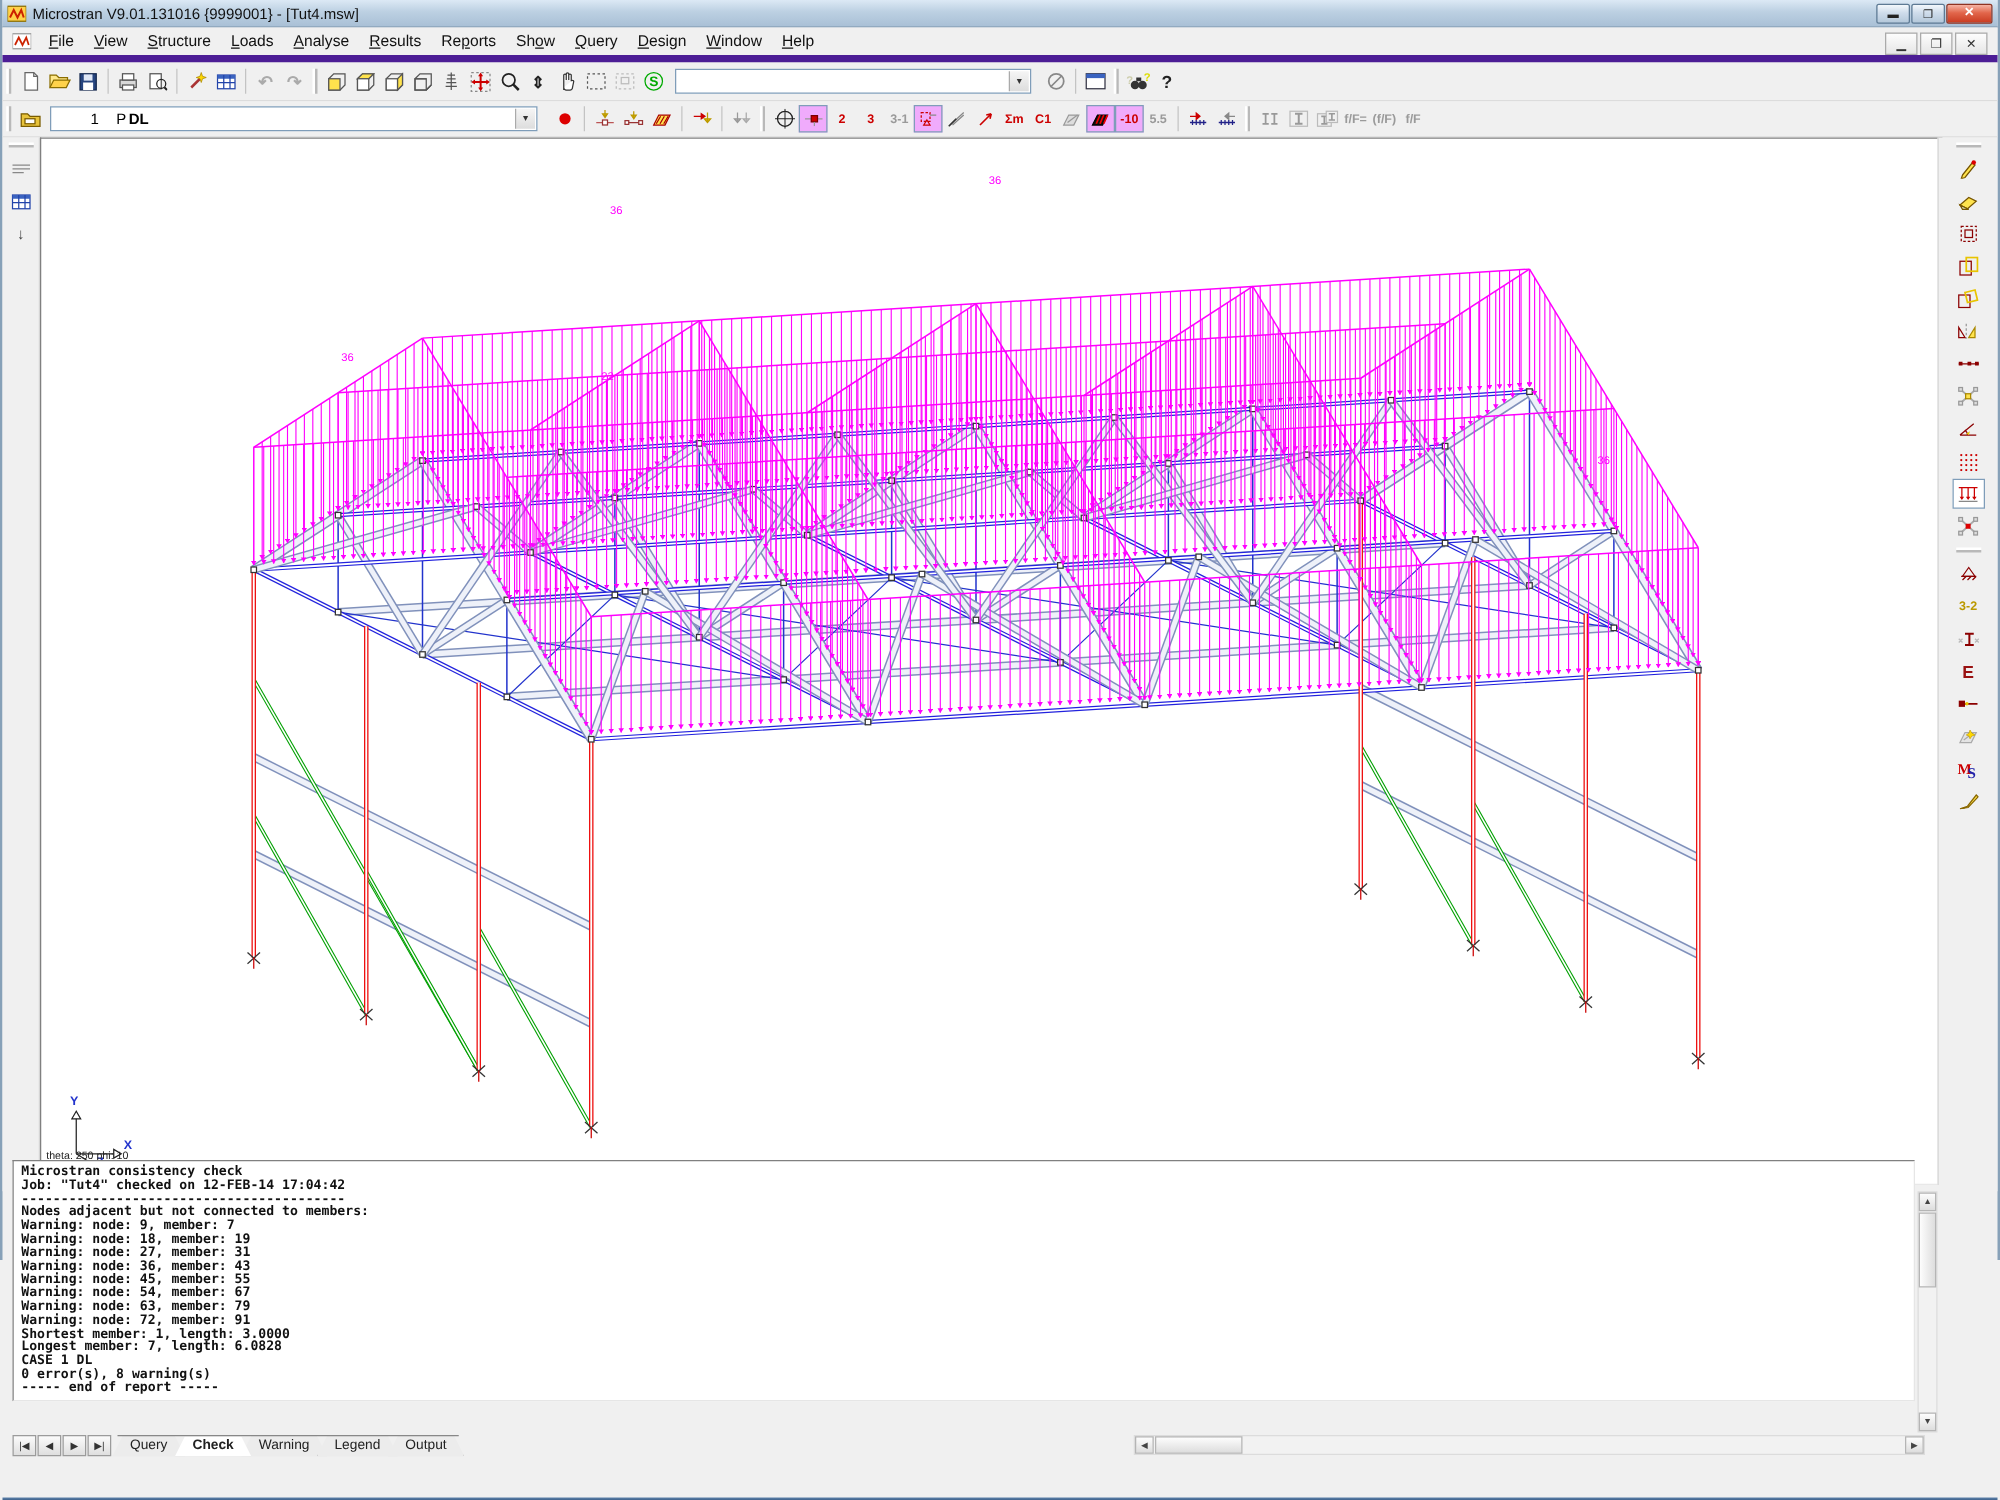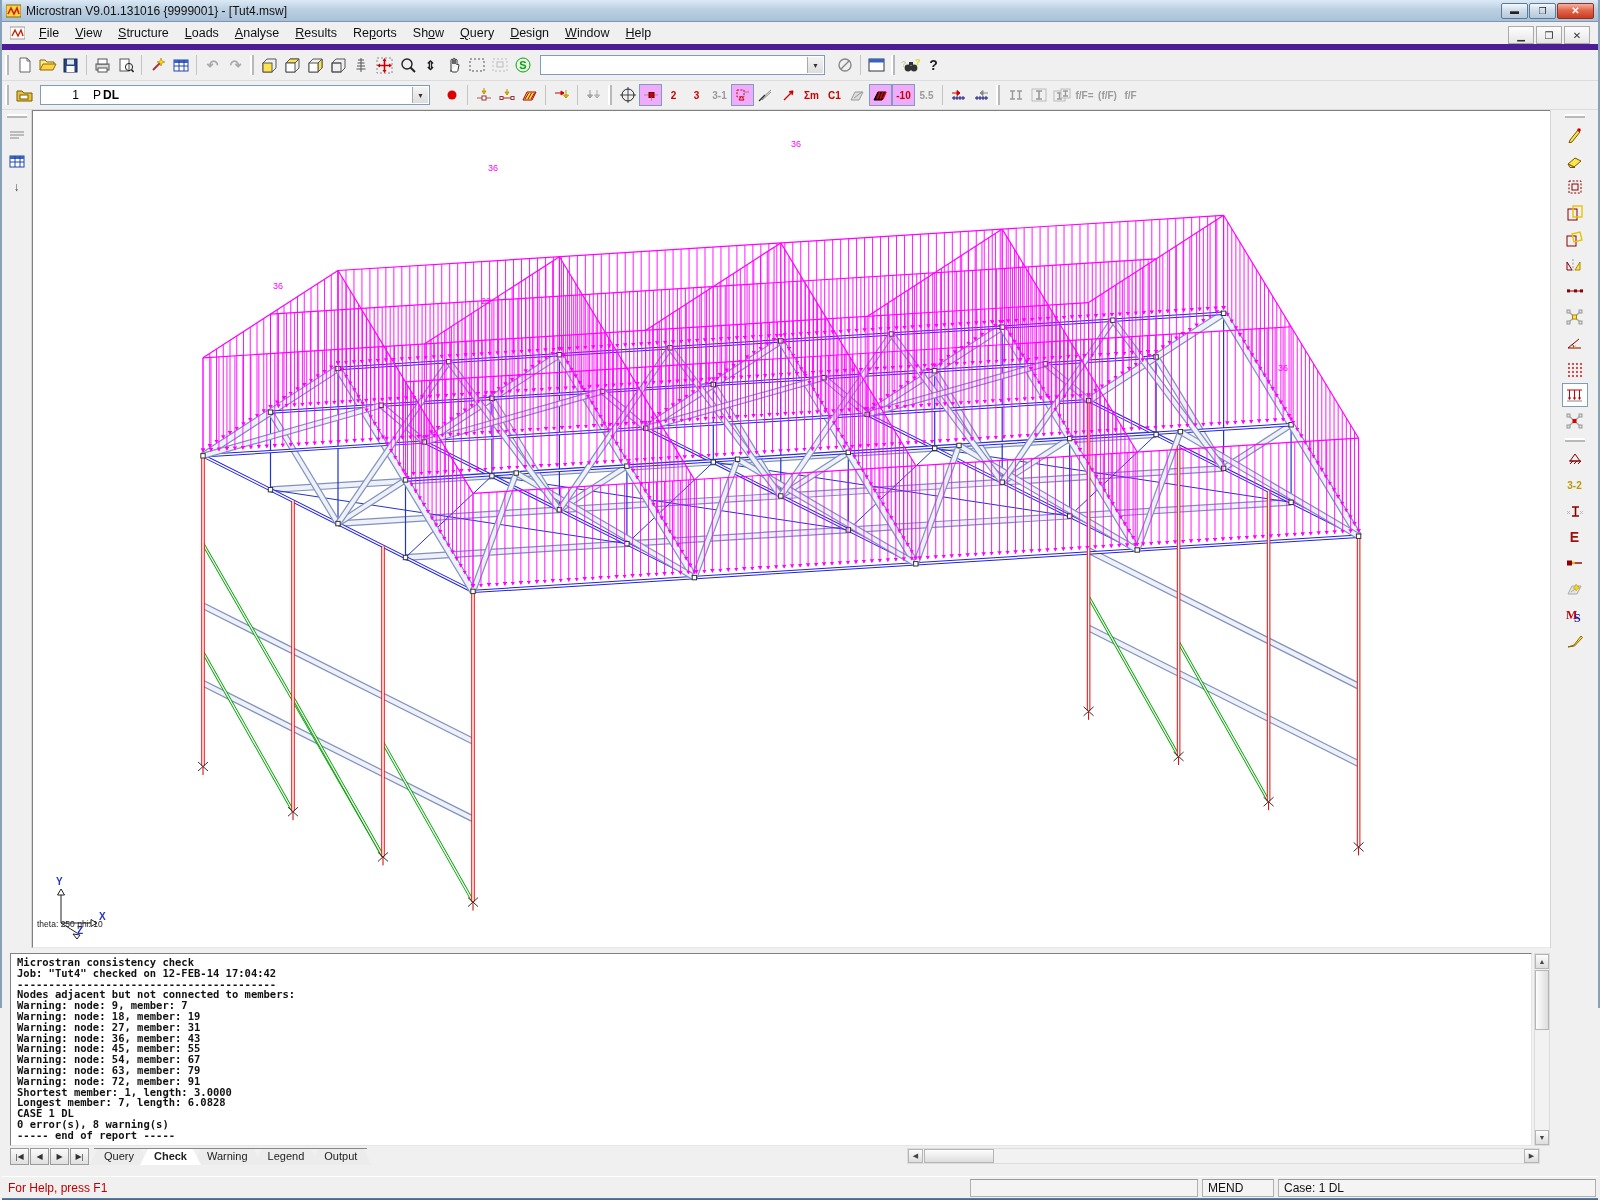--- a/index.html
+++ b/index.html
@@ -72,7 +72,7 @@
 
   
   #splitter { position:absolute; left:0; top:948px; width:100%; height:5px; background:#f0f0f0; }
-  #outpanel { position:absolute; left:8px; top:953px; width:1522px; height:193px; background:#fff;
+  #outpanel { position:absolute; left:8px; top:928px; width:1522px; height:193px; background:#fff;
     border:1px solid #808080; border-right-color:#e6e6e6; border-bottom-color:#e6e6e6;
     overflow:hidden; padding:3px 0 0 6px; }
   #outpanel pre { font-family:"DejaVu Sans Mono", monospace; font-size:10.5px; line-height:10.8px;

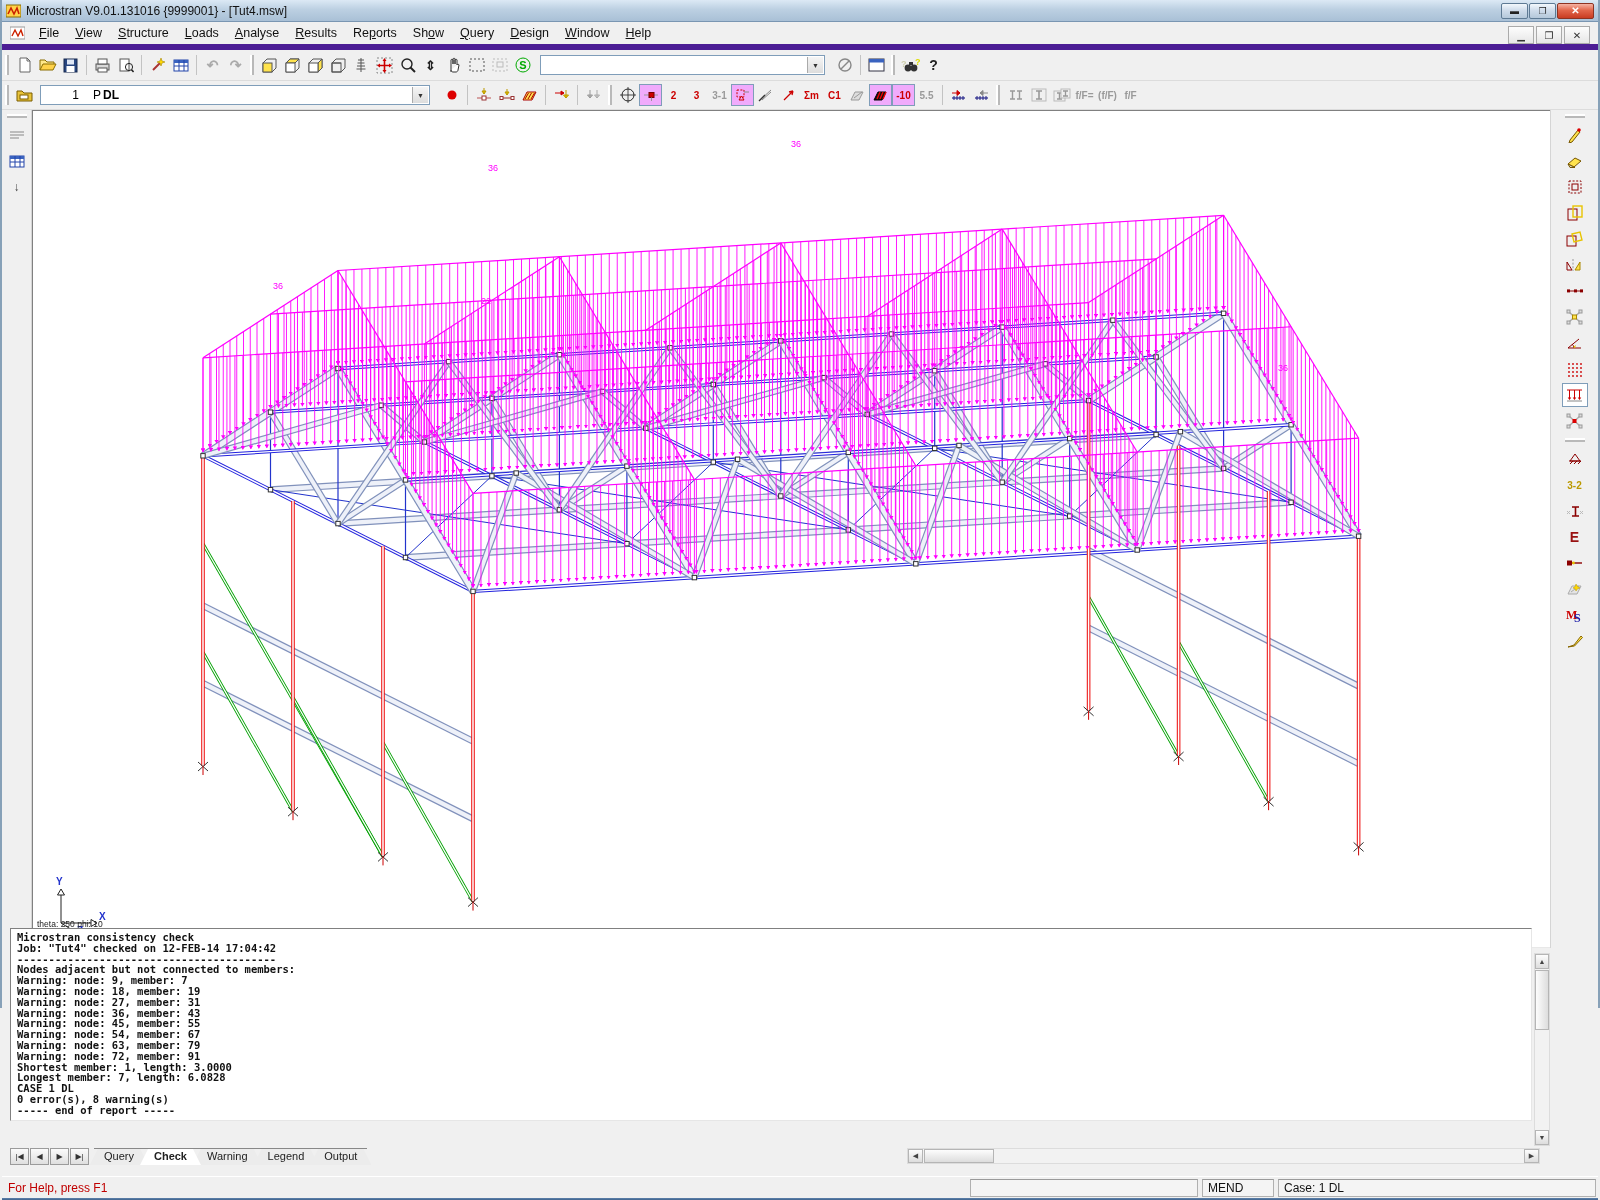--- a/index.html
+++ b/index.html
@@ -1812,12 +1812,6 @@
     <span class="harr" style="right:0;">▶</span>
   </div>
 
-  <div id="statusbar">
-    <span id="helpmsg">For Help, press F1</span>
-    <span class="spanel" style="left:968px; width:228px;"></span>
-    <span class="spanel" style="left:1200px; width:72px;">MEND</span>
-    <span class="spanel" style="left:1276px; width:318px;">Case: 1 DL</span>
-  </div>
   <div id="bottomedge"></div>
 </div>
 

